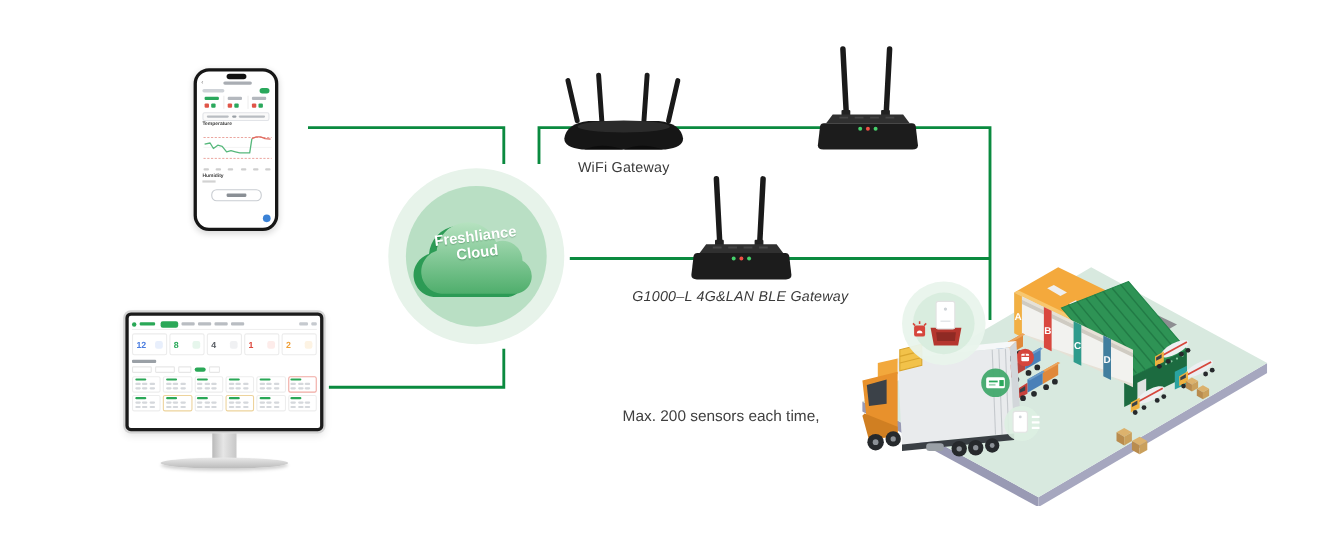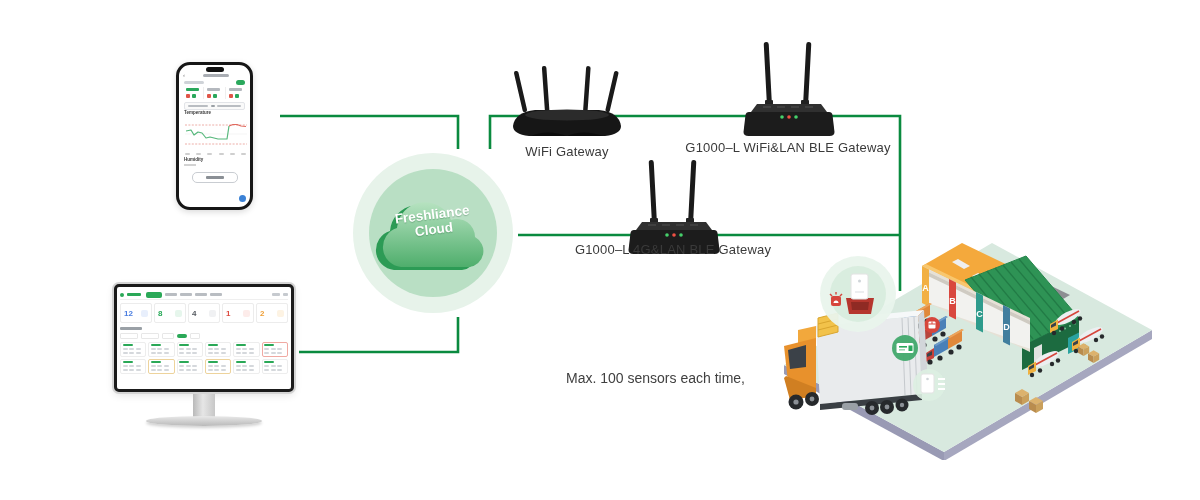--- a/index.html
+++ b/index.html
@@ -424,7 +424,6 @@
       <circle cx="59" cy="77" r="1.8" fill="#46d06b"></circle>
     </g>
   </svg>
-  <div class="dev-label" style="left:678px;width:220px;top:140px;">G1000–L WiFi&amp;LAN BLE Gateway</div>
 
   <svg class="gw2-svg" width="104" height="102" viewBox="0 0 104 102">
     <g fill="#1a1a1a">

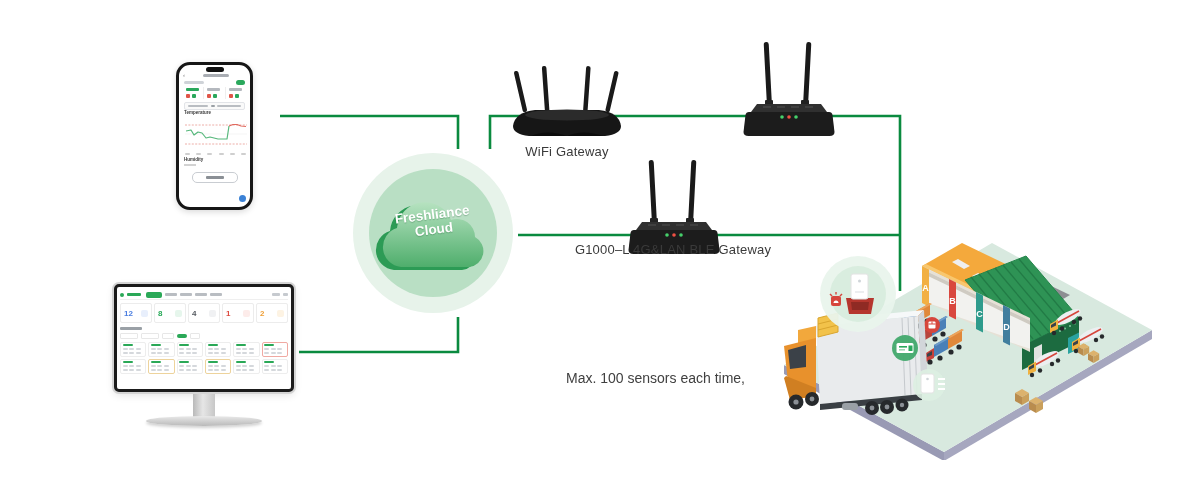--- a/index.html
+++ b/index.html
@@ -446,7 +446,7 @@
       <circle cx="59" cy="77" r="1.8" fill="#46d06b"></circle>
     </g>
   </svg>
-  <div class="dev-label" style="left:563px;width:220px;top:242px;">G1000–L 4G&amp;LAN BLE Gateway</div>
+  <div class="dev-label" style="left:563px;width:220px;top:262px;font-style:italic;">G1000–L 4G&amp;LAN BLE Gateway</div>
 
   <div class="caption">
     <div>Max. 100 sensors each time,</div>

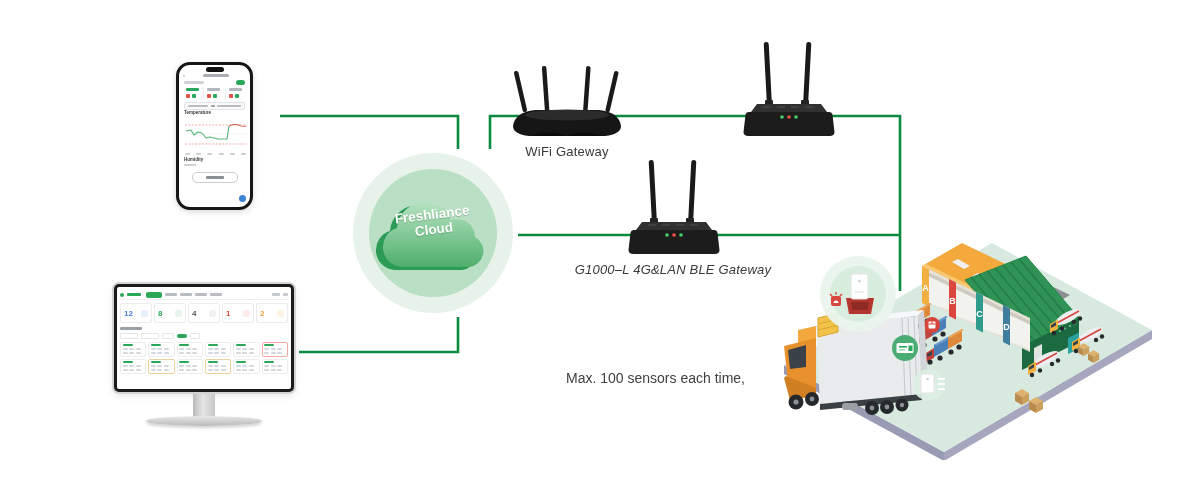--- a/index.html
+++ b/index.html
@@ -449,7 +449,7 @@
   <div class="dev-label" style="left:563px;width:220px;top:262px;font-style:italic;">G1000–L 4G&amp;LAN BLE Gateway</div>
 
   <div class="caption">
-    <div>Max. 100 sensors each time,</div>
+    <div>Max. 200 sensors each time,</div>
   </div>
 
   <svg class="warehouse-svg" width="380" height="242" viewBox="0 0 380 242">

